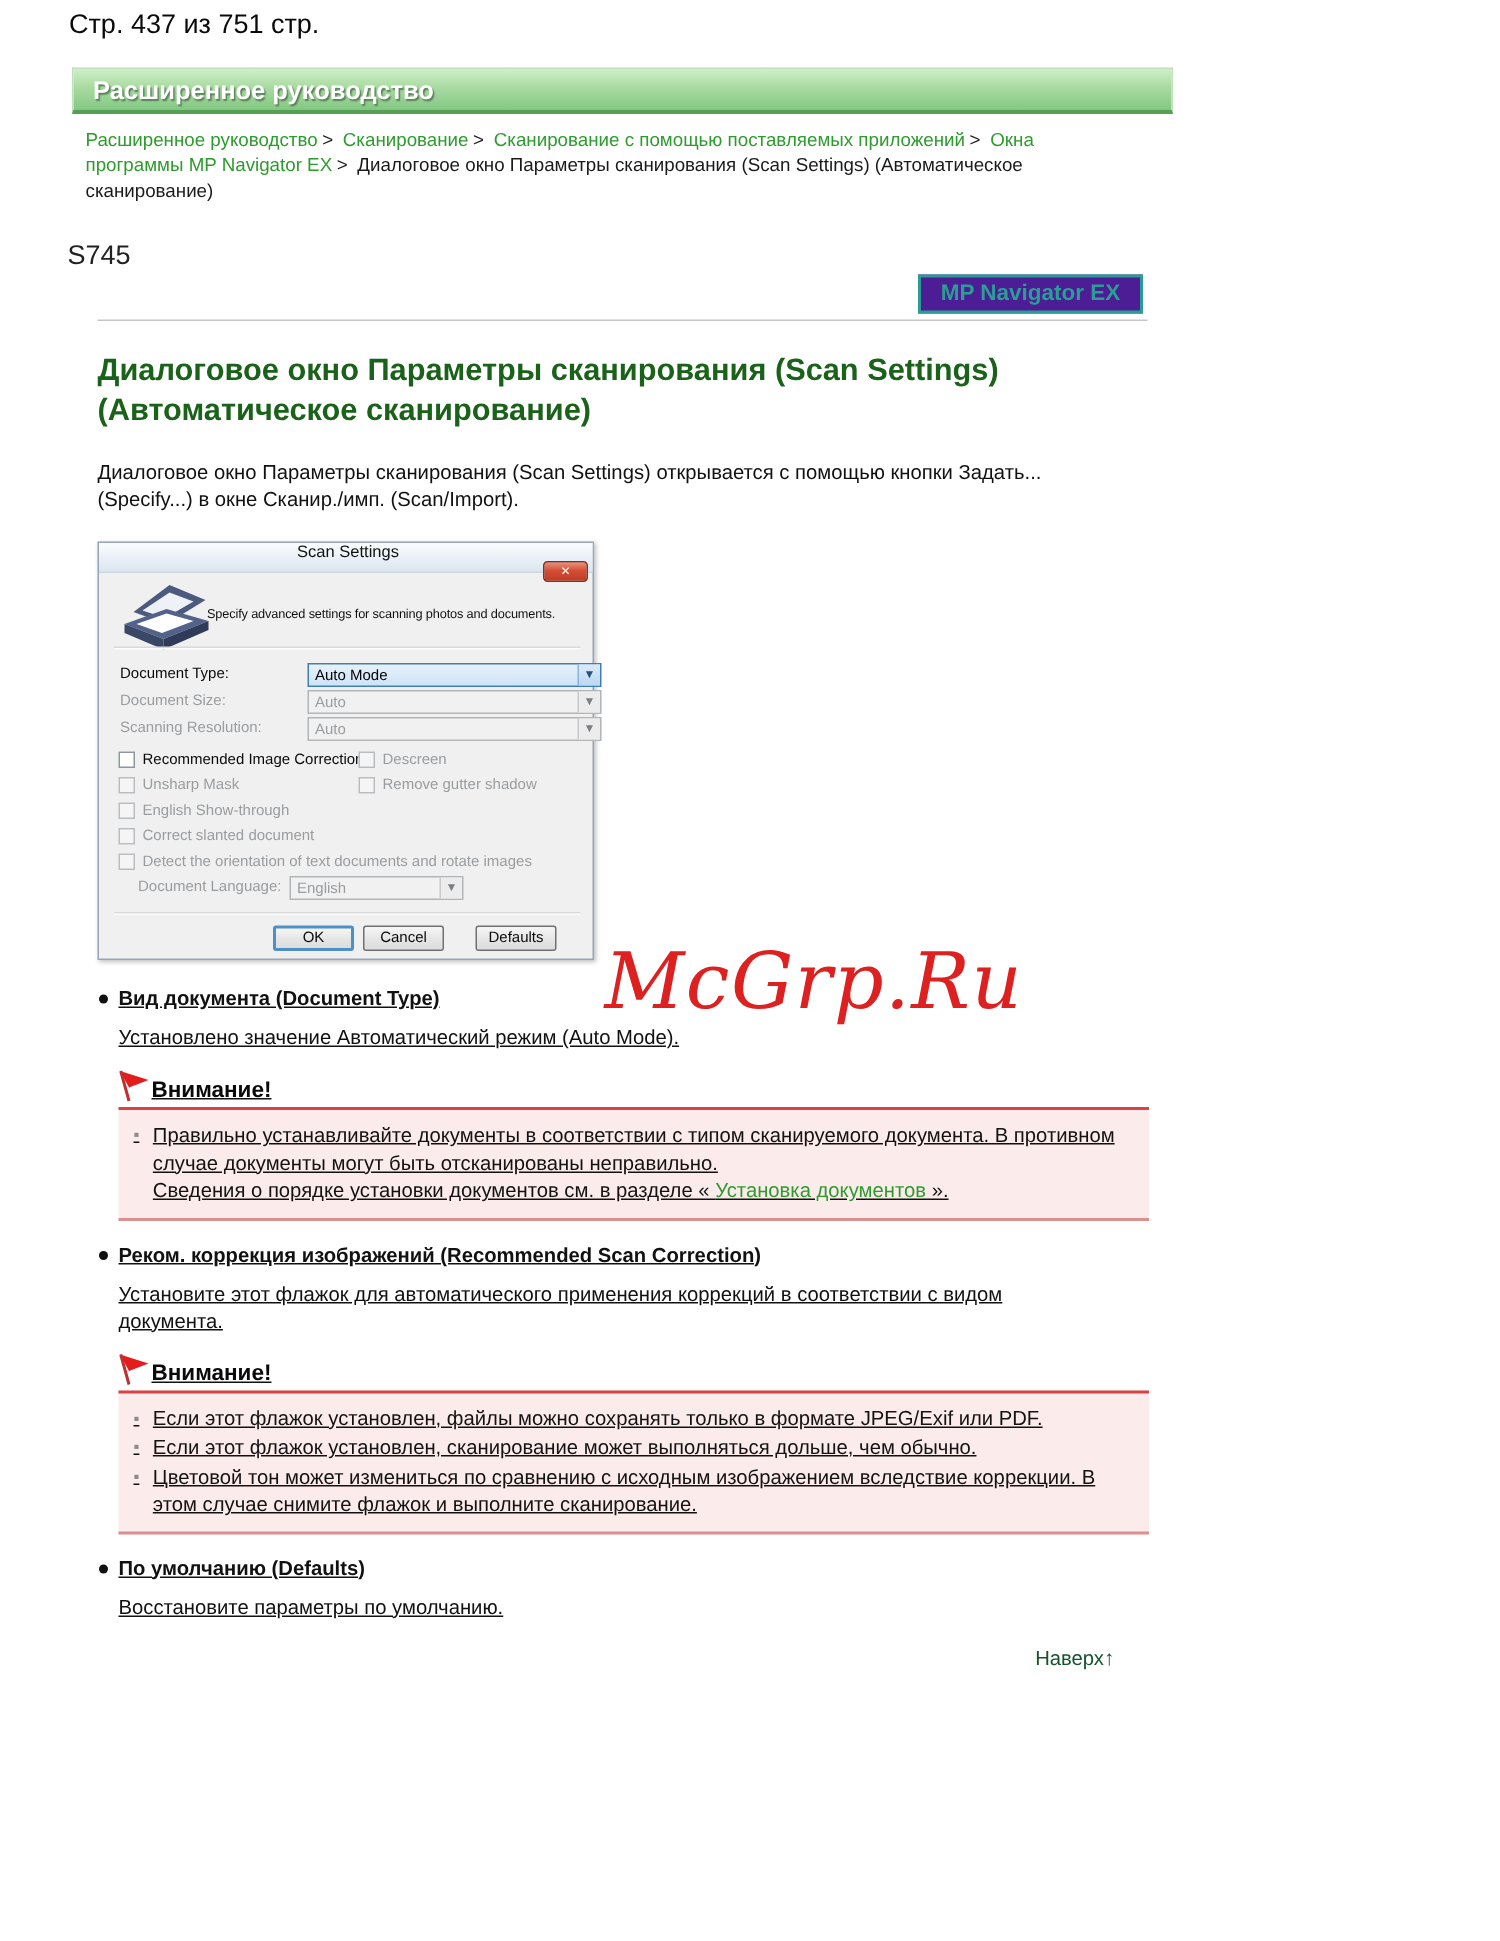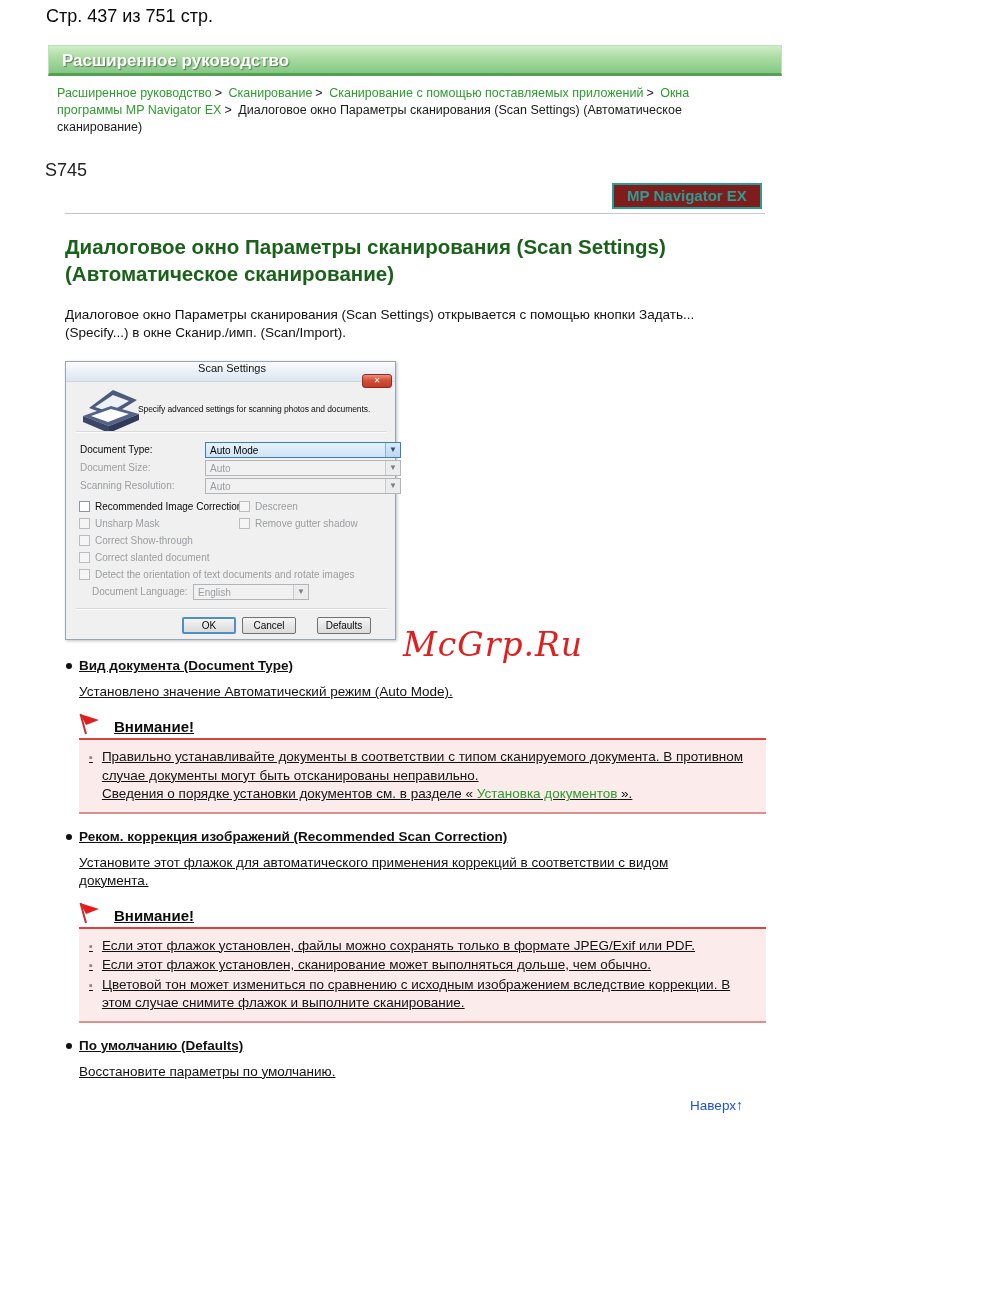--- a/index.html
+++ b/index.html
@@ -26,7 +26,7 @@
   .model-code { margin:24px 0 0 45px; font-size:18px; color:#222; }
   .app-badge {
     position:absolute; left:612px; top:183px; width:150px; height:26px;
-    border:2px solid #2a9d94; color:#2a9d94; background:#7f1d1d;
+    border:2px solid #2a9d94; color:#2a9d94; background:#4c1d95;
     font-size:15px; font-weight:bold; text-align:center; line-height:22px;
   }
   .rule { position:absolute; left:65px; top:213px; width:700px; border-top:1px solid #c6c6c6; }

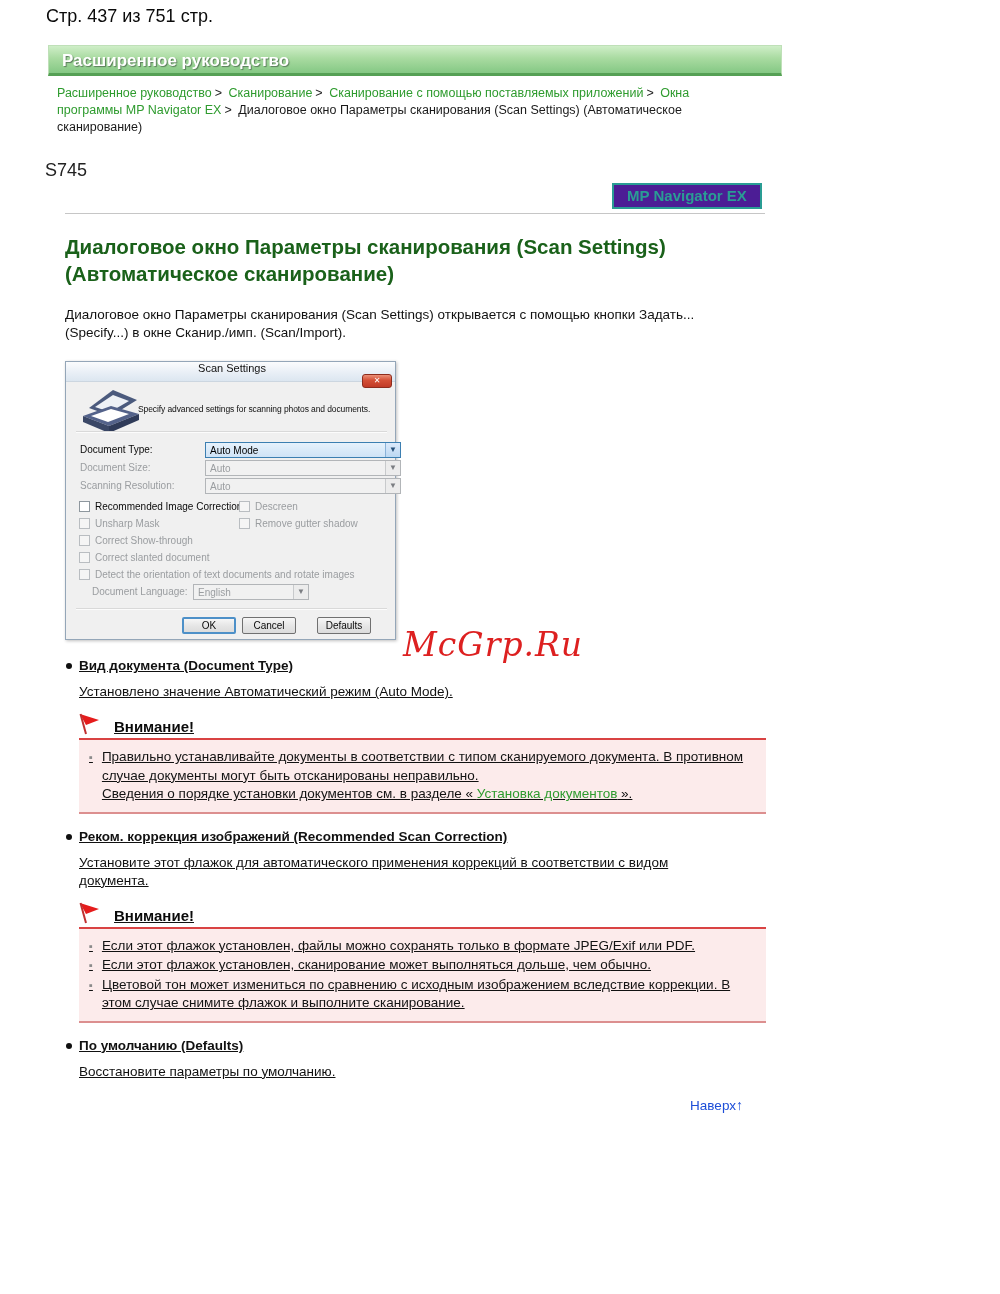--- a/index.html
+++ b/index.html
@@ -185,7 +185,7 @@
   </div>
   <div class="cb-row" style="left:13px;top:172px">
     <span class="cb dis"></span>
-    <span class="cb-label dis">Correct Show-through</span>
+    <span class="cb-label dis">English Show-through</span>
   </div>
   <div class="cb-row" style="left:13px;top:189px">
     <span class="cb dis"></span>

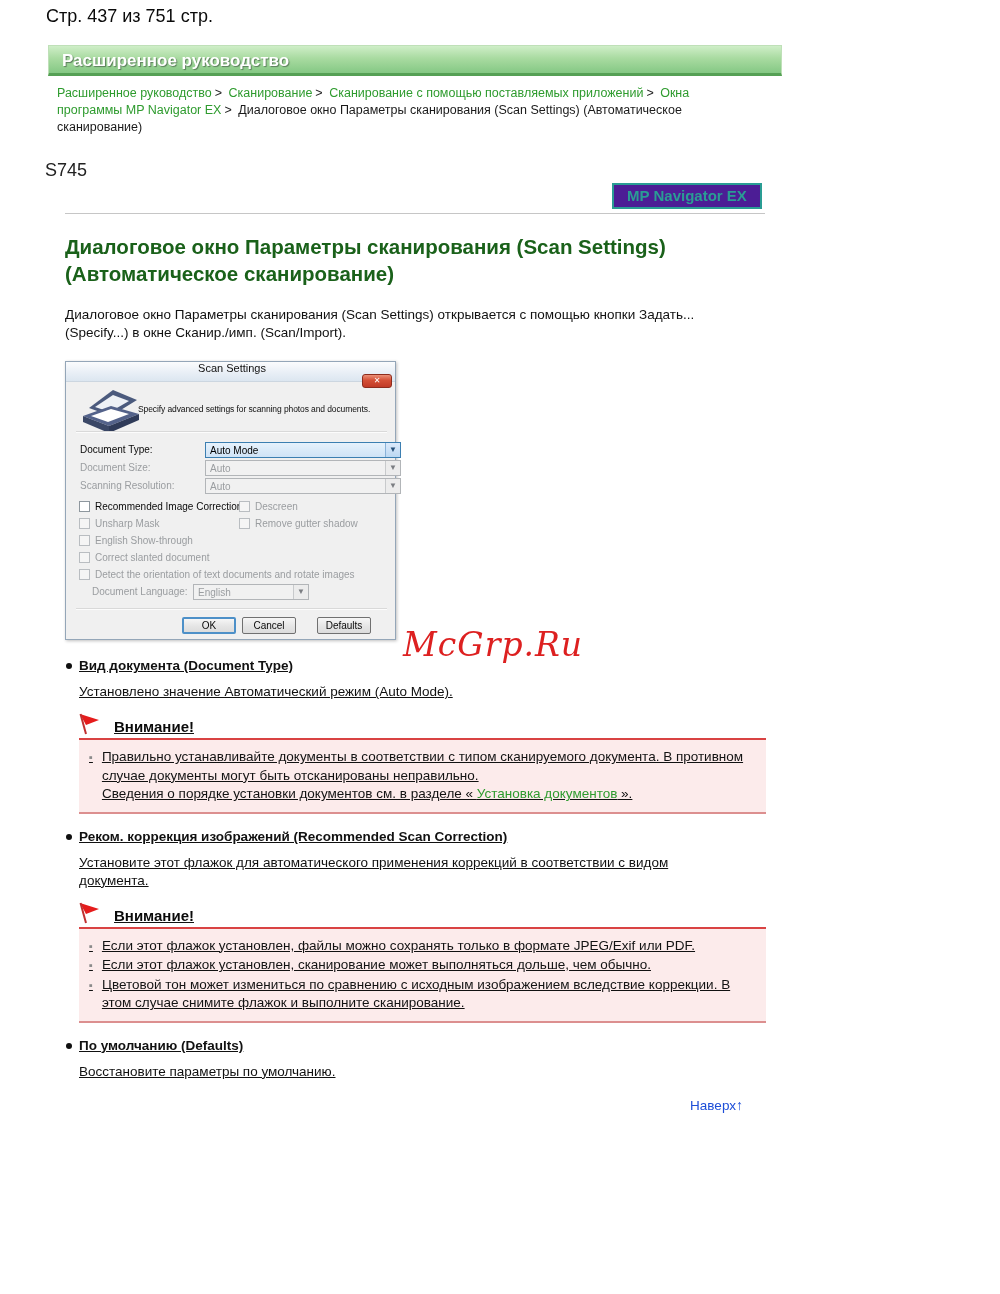--- a/index.html
+++ b/index.html
@@ -74,7 +74,7 @@
   .dlg-btn.focus { border:2px solid #4d90c8; }
   
   .watermark {
-    position:absolute; left:403px; top:625px; font-size:33px; font-style:italic;
+    position:absolute; left:403px; top:625px; font-size:52px; font-style:italic;
     color:#dd2020; font-family:"DejaVu Serif","Liberation Serif",serif; letter-spacing:1px;
   }
   

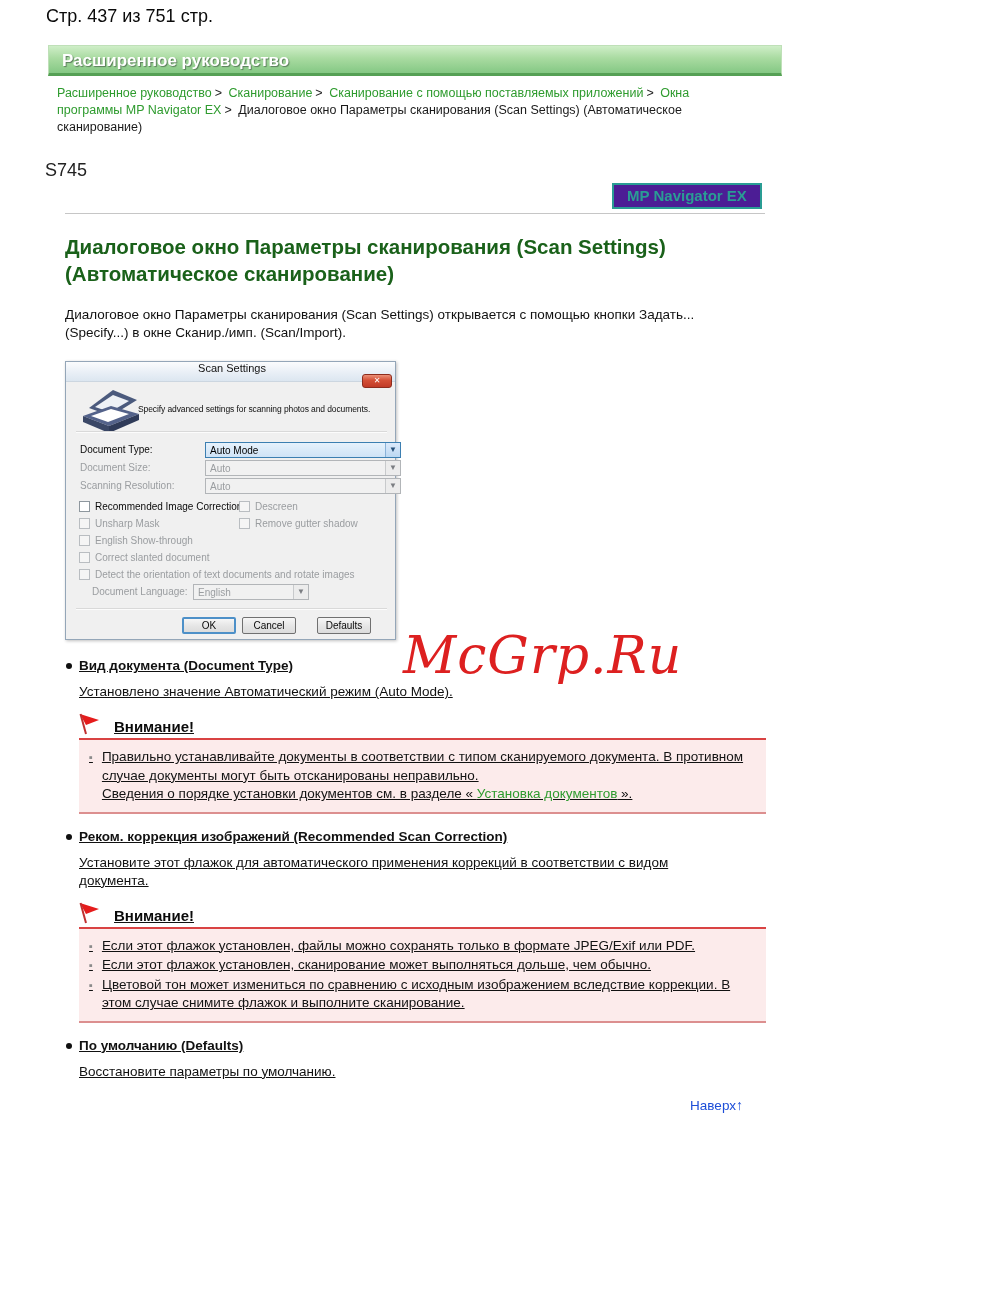--- a/index.html
+++ b/index.html
@@ -85,7 +85,7 @@
   .topic .tbody { margin-top:9px; font-size:13.5px; line-height:18px; width:660px; }
   
   .warning { margin-top:12px; width:687px; }
-  .warn-head { display:flex; align-items:flex-end; gap:14px; margin-bottom:3px; }
+  .warn-head { display:flex; align-items:flex-end; gap:1px; margin-bottom:3px; }
   .warn-title { font-size:15px; font-weight:bold; color:#0a0a0a; }
   .warn-box {
     background:#fcebeb; border-top:2px solid #d94343; border-bottom:2px solid #dc8f8f;

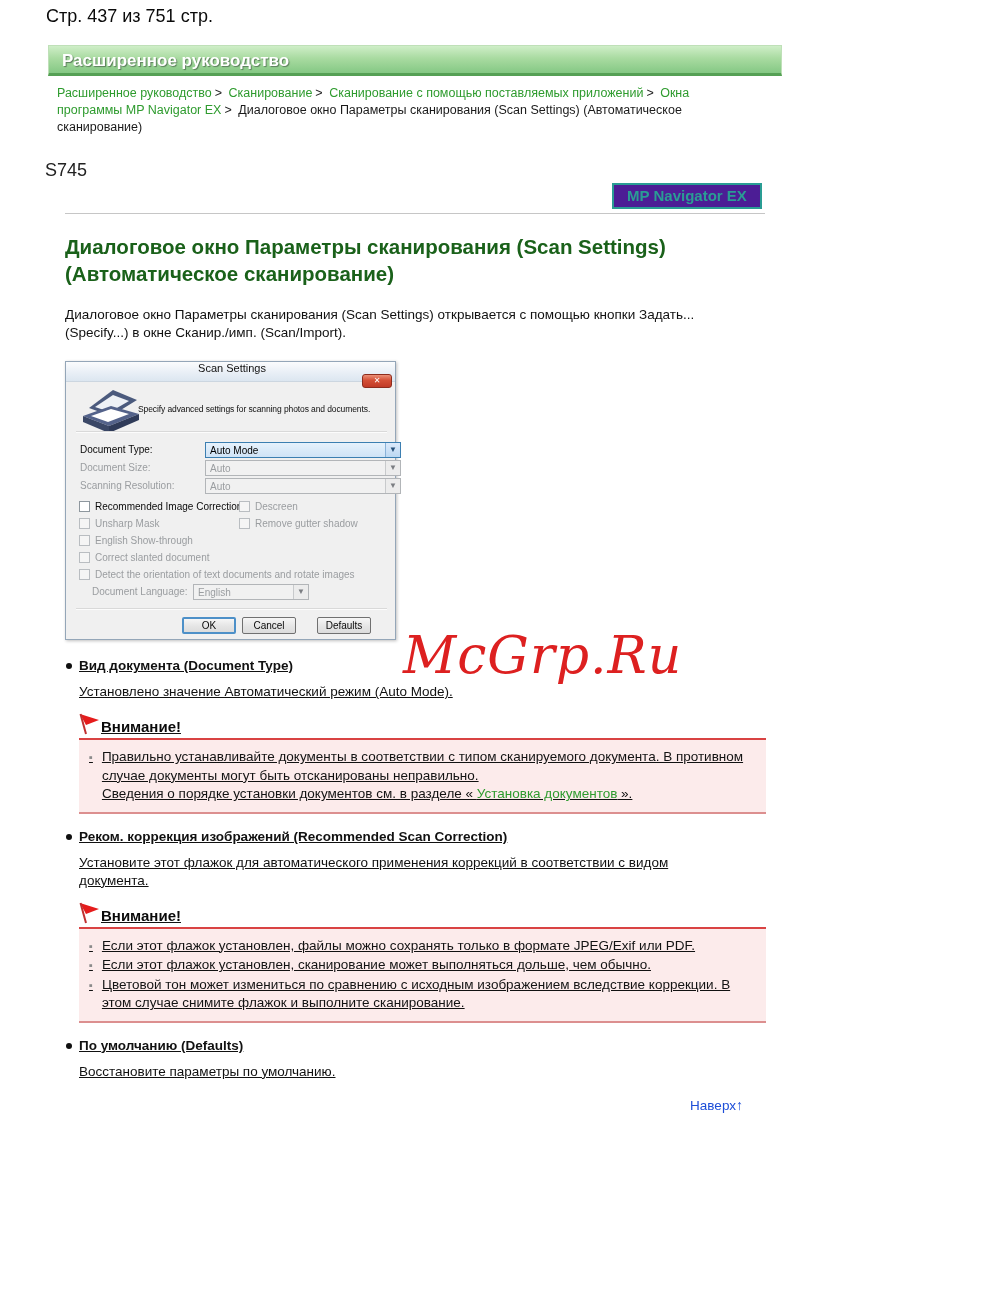--- a/index.html
+++ b/index.html
@@ -98,7 +98,7 @@
   .green-link { color:#2e9b2e; text-decoration:none; }
   
   .back-top { margin:16px 0 0 65px; width:700px; text-align:right; padding-right:22px; font-size:13.5px; }
-  .back-top a { color:#1d4ed8; text-decoration:none; }
+  .back-top a { color:#14532d; text-decoration:none; }
   .up-arrow { font-size:14px; }
 </style>
 </head>

